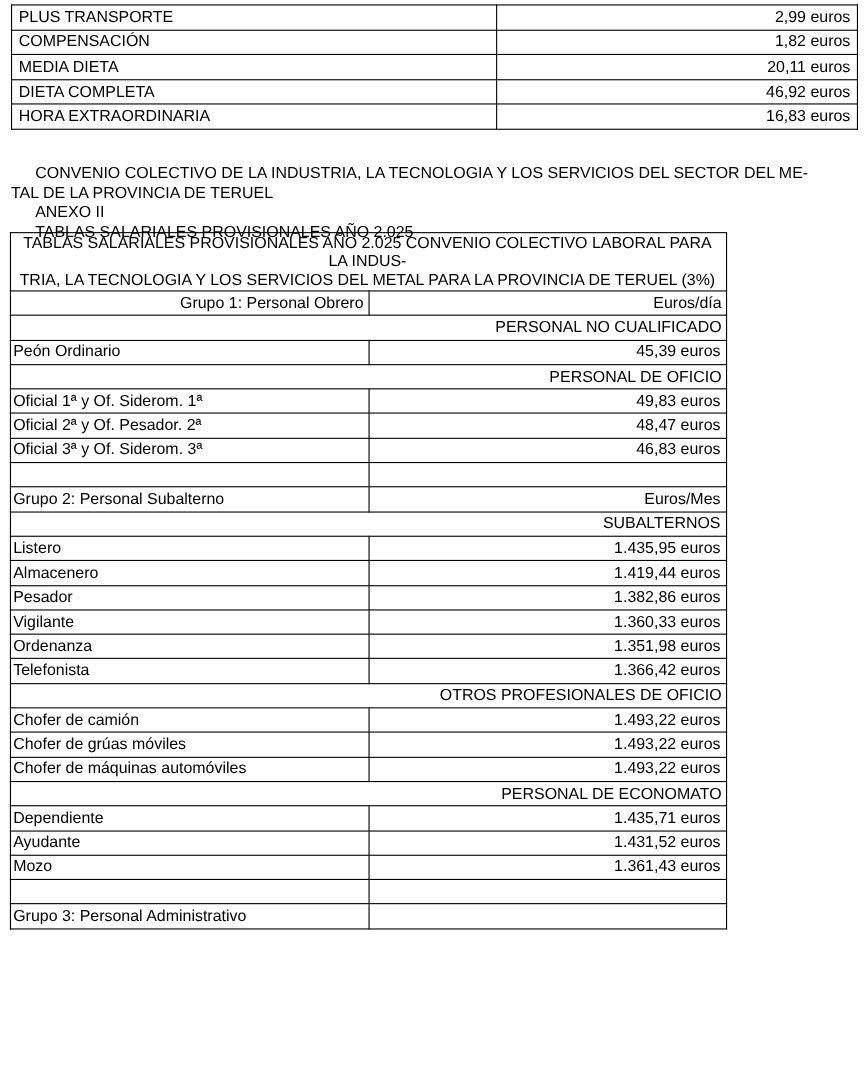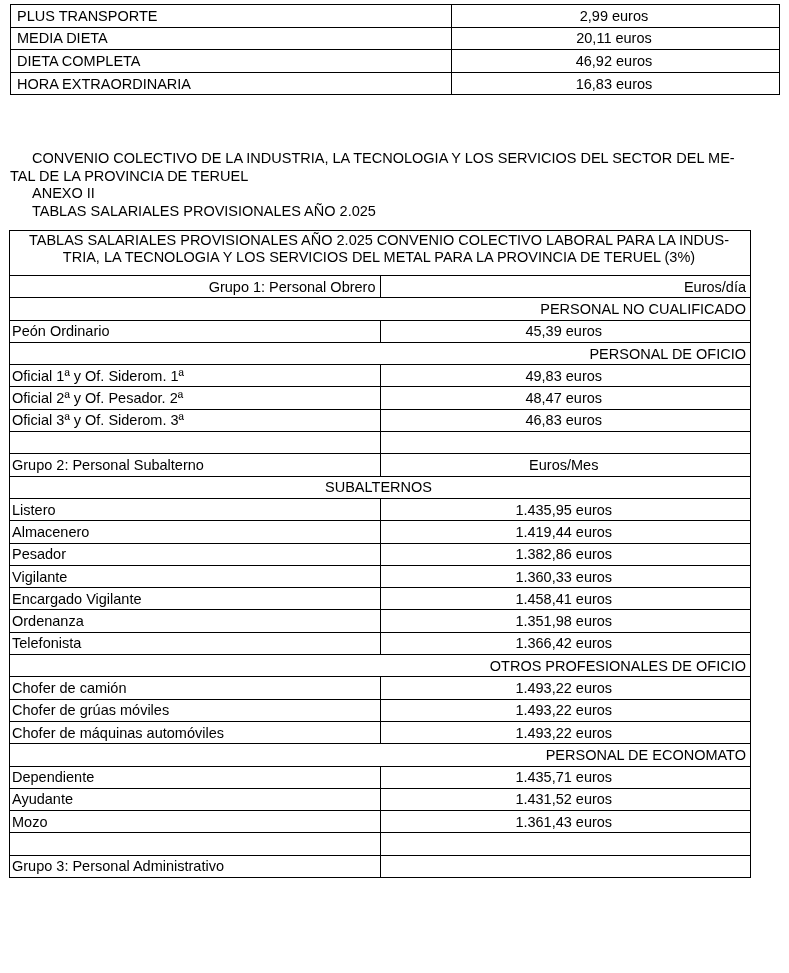--- a/index.html
+++ b/index.html
@@ -12,7 +12,7 @@
   .t1 { left: 10px; top: 4px; width: 770px; }
   .t1 td { height: 21.6px; }
   .t1 td.c1 { width: 430px; padding-left: 6px; }
-  .right { text-align: center; padding-right: 6px; }
+  .right { text-align: right; padding-right: 6px; }
   .center { text-align: right; }
   .heading { position: absolute; left: 10px; width: 772px; line-height: 17.5px; }
   .heading .ind { padding-left: 22px; }

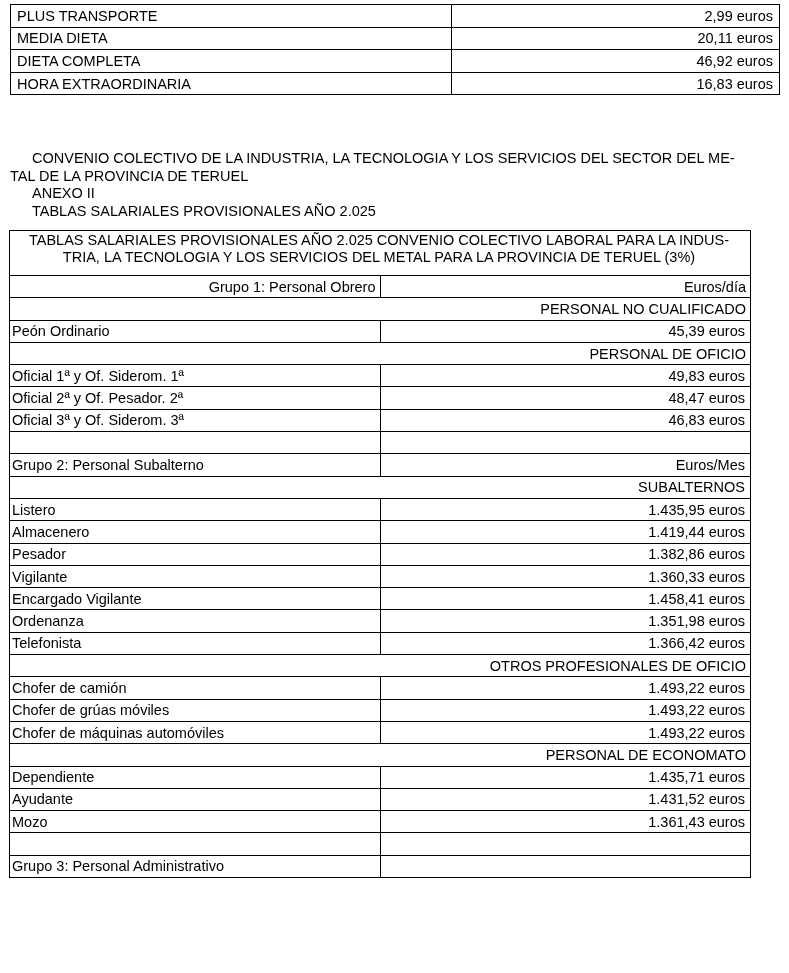--- a/index.html
+++ b/index.html
@@ -30,6 +30,10 @@
       <tr>
     <td class="c1">PLUS TRANSPORTE</td>
     <td class="right">2,99 euros</td>
+  </tr>
+  <tr>
+    <td class="c1">COMPENSACIÓN</td>
+    <td class="right">1,82 euros</td>
   </tr>
   <tr>
     <td class="c1">MEDIA DIETA</td>

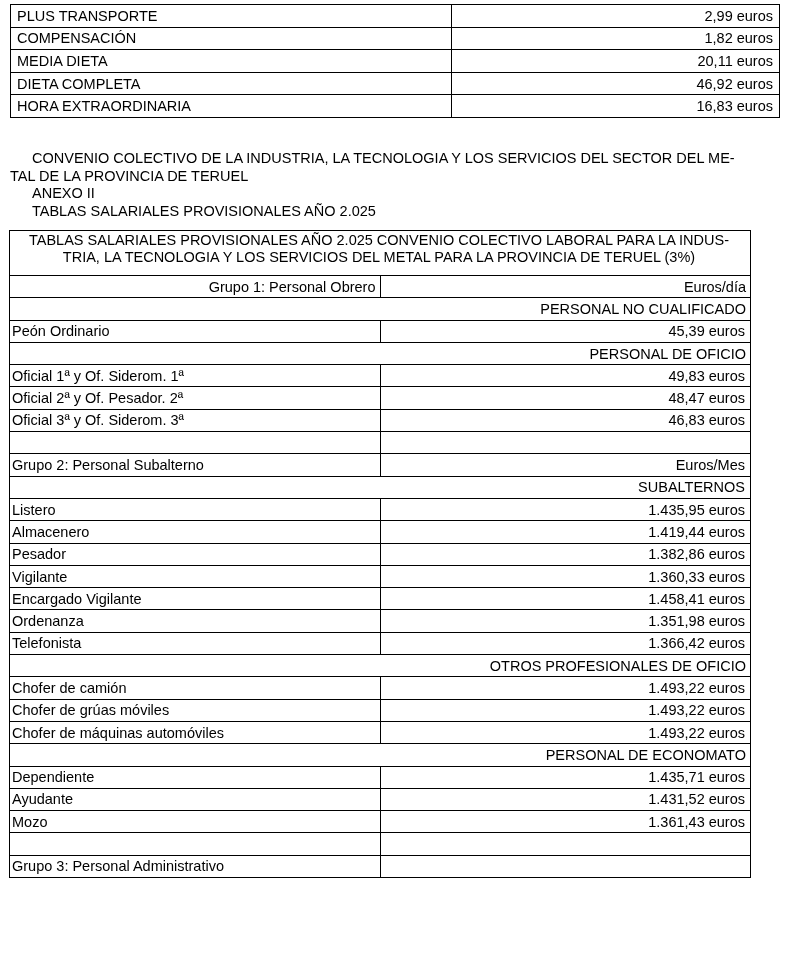--- a/index.html
+++ b/index.html
@@ -16,7 +16,7 @@
   .center { text-align: right; }
   .heading { position: absolute; left: 10px; width: 772px; line-height: 17.5px; }
   .heading .ind { padding-left: 22px; }
-  .t2 { left: 9px; top: 230px; width: 742px; }
+  .t2 { left: 9px; top: 211px; width: 652px; }
   .t2 td { height: 21.3px; padding-left: 2px; }
   .t2 td.c1 { width: 356px; }
   .t2 td.title { height: 43px; text-align: center; line-height: 17px; vertical-align: top; padding-top: 1px; white-space: normal; }

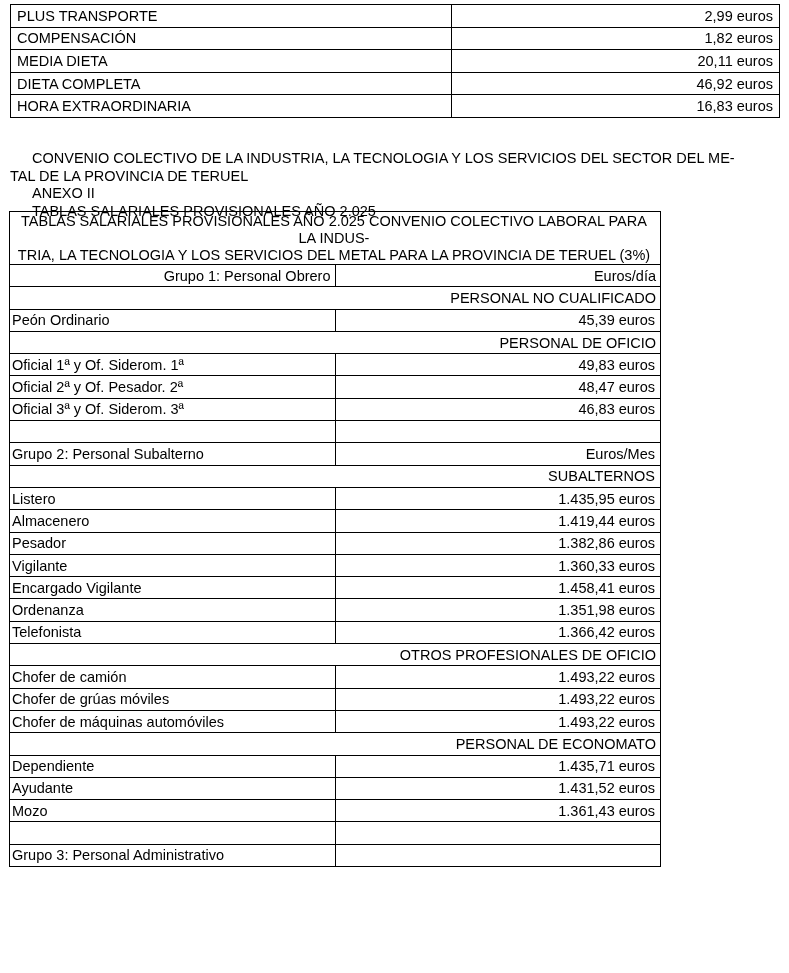--- a/index.html
+++ b/index.html
@@ -119,10 +119,6 @@
     <td class="right">1.360,33  euros</td>
   </tr>
   <tr>
-    <td class="c1">Encargado Vigilante</td>
-    <td class="right">1.458,41  euros</td>
-  </tr>
-  <tr>
     <td class="c1">Ordenanza</td>
     <td class="right">1.351,98  euros</td>
   </tr>

